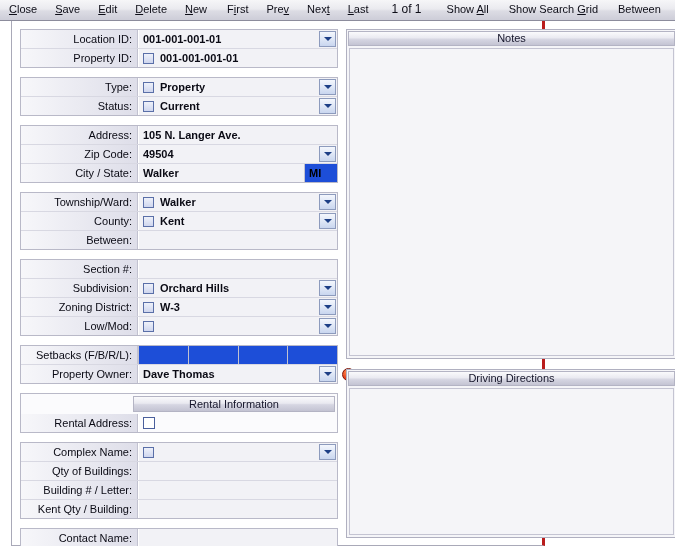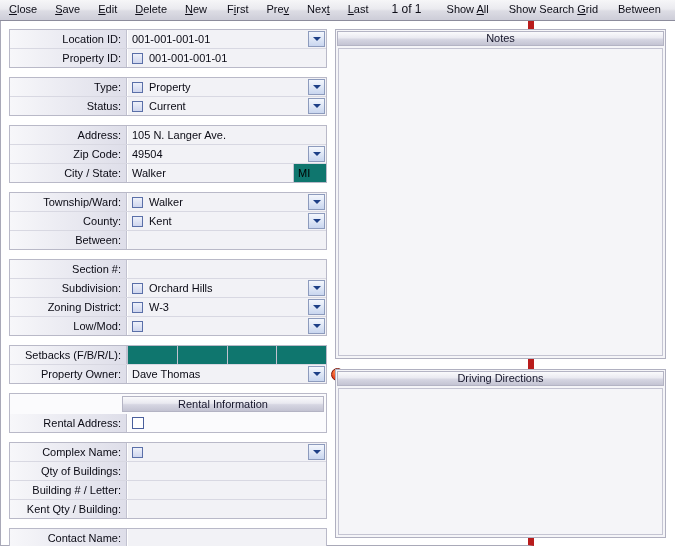--- a/index.html
+++ b/index.html
@@ -61,11 +61,11 @@
   
   #page {
     position: absolute;
-    left: 0; top: 21px;
+    left: 11px; top: 21px;
     width: 534px; height: 525px;
     background: #ffffff;
     border-left: 1px solid #a9a9b8;
-    border-right: 6px solid #b91c1c;
+    border-right: 3px solid #b91c1c;
     border-bottom: 1px solid #a9a9b8;
     box-sizing: border-box;
   }

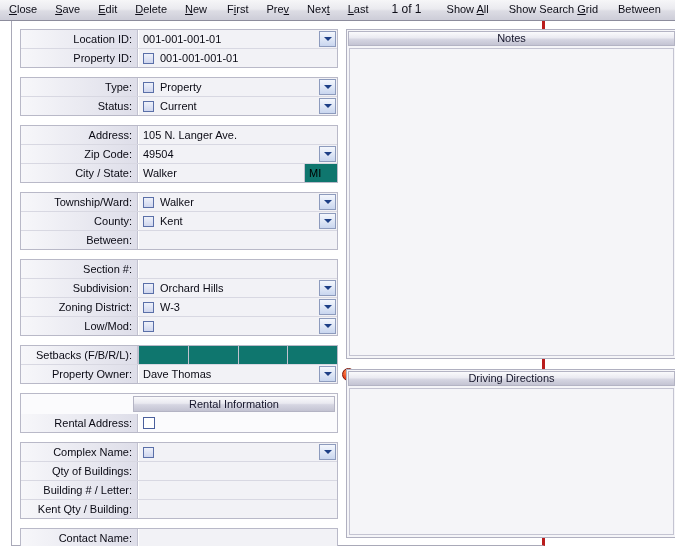--- a/index.html
+++ b/index.html
@@ -115,7 +115,7 @@
     border-left: 1px solid #ffffff;
     min-width: 0;
   }
-  .fval.editable { background: #f2f2f6; }
+  .fval.editable { background: #f2f2f6; font-weight: bold; }
 
   .ftext {
     flex: 1 1 auto;

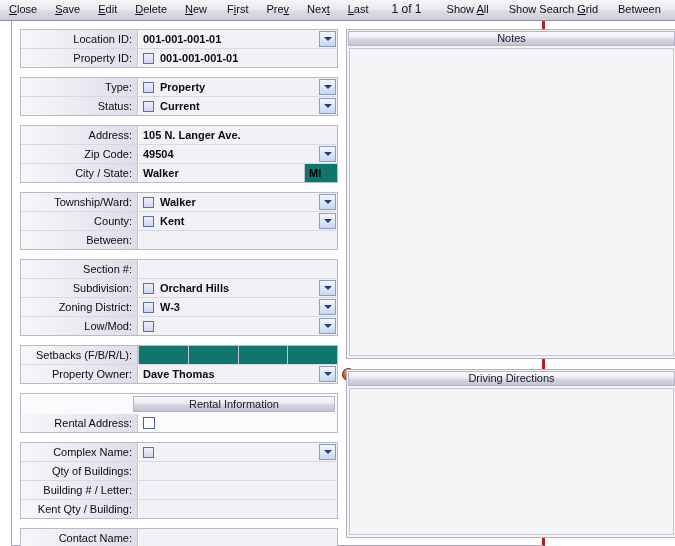--- a/index.html
+++ b/index.html
@@ -172,7 +172,7 @@
   
   .subbox {
     border-left: 1px solid #c2c2d0;
-    background: #0f766e;
+    background: #1d4ed8;
     box-sizing: border-box;
     line-height: 18px;
     font-size: 11px;

